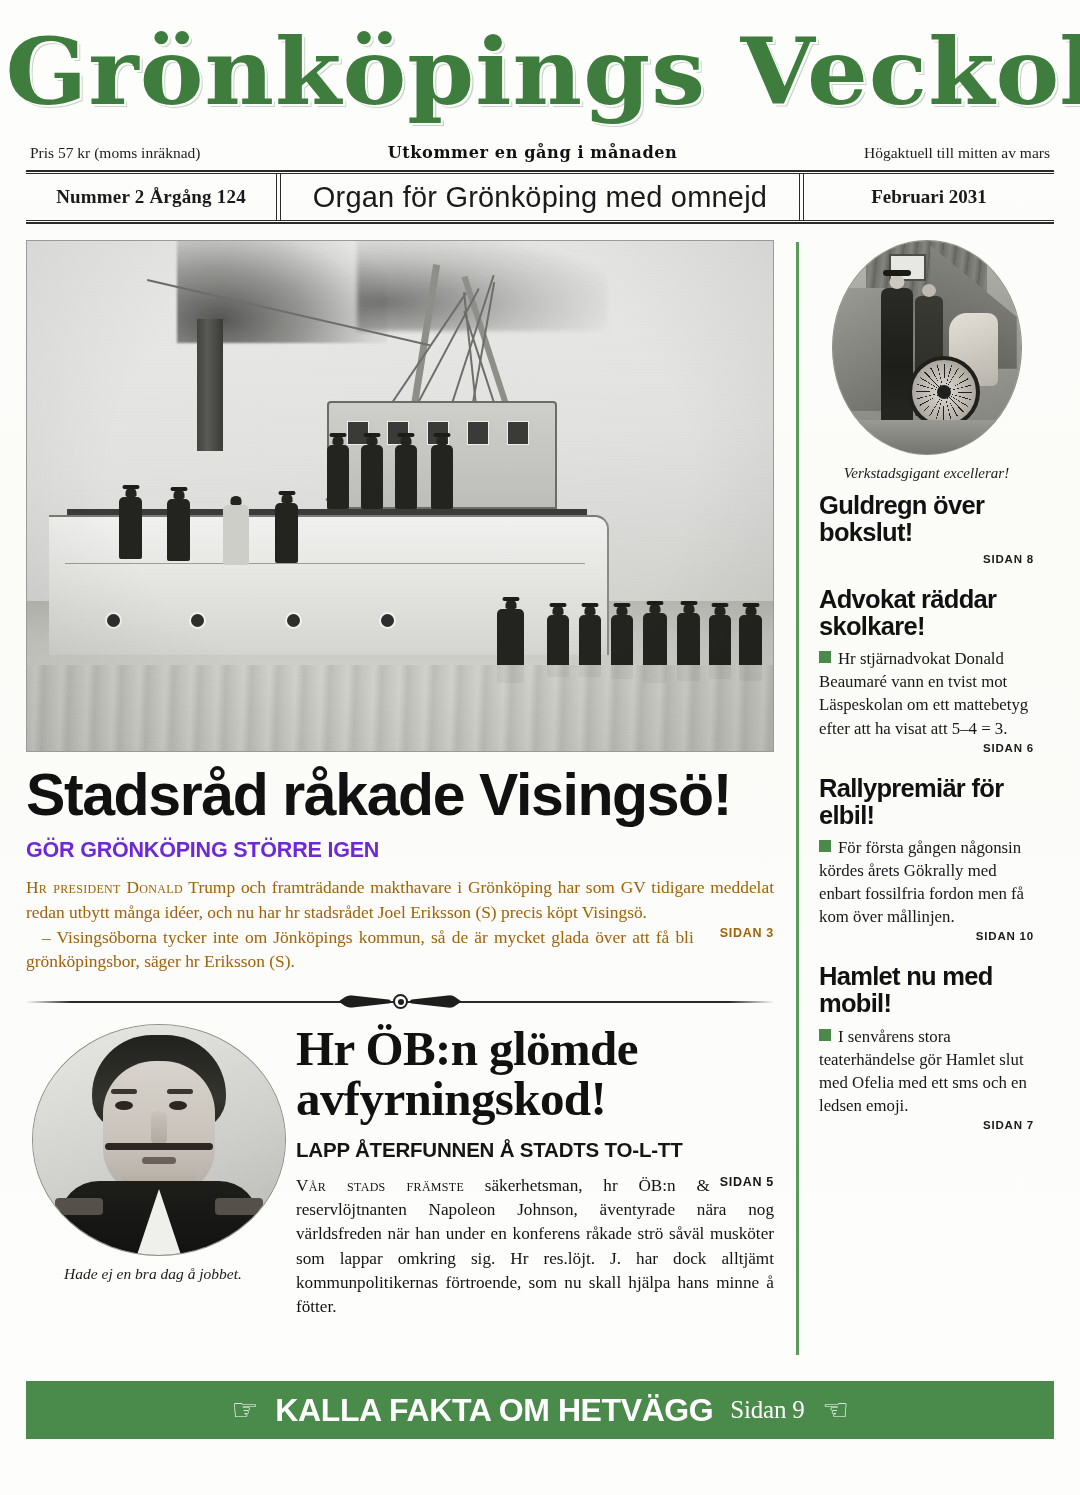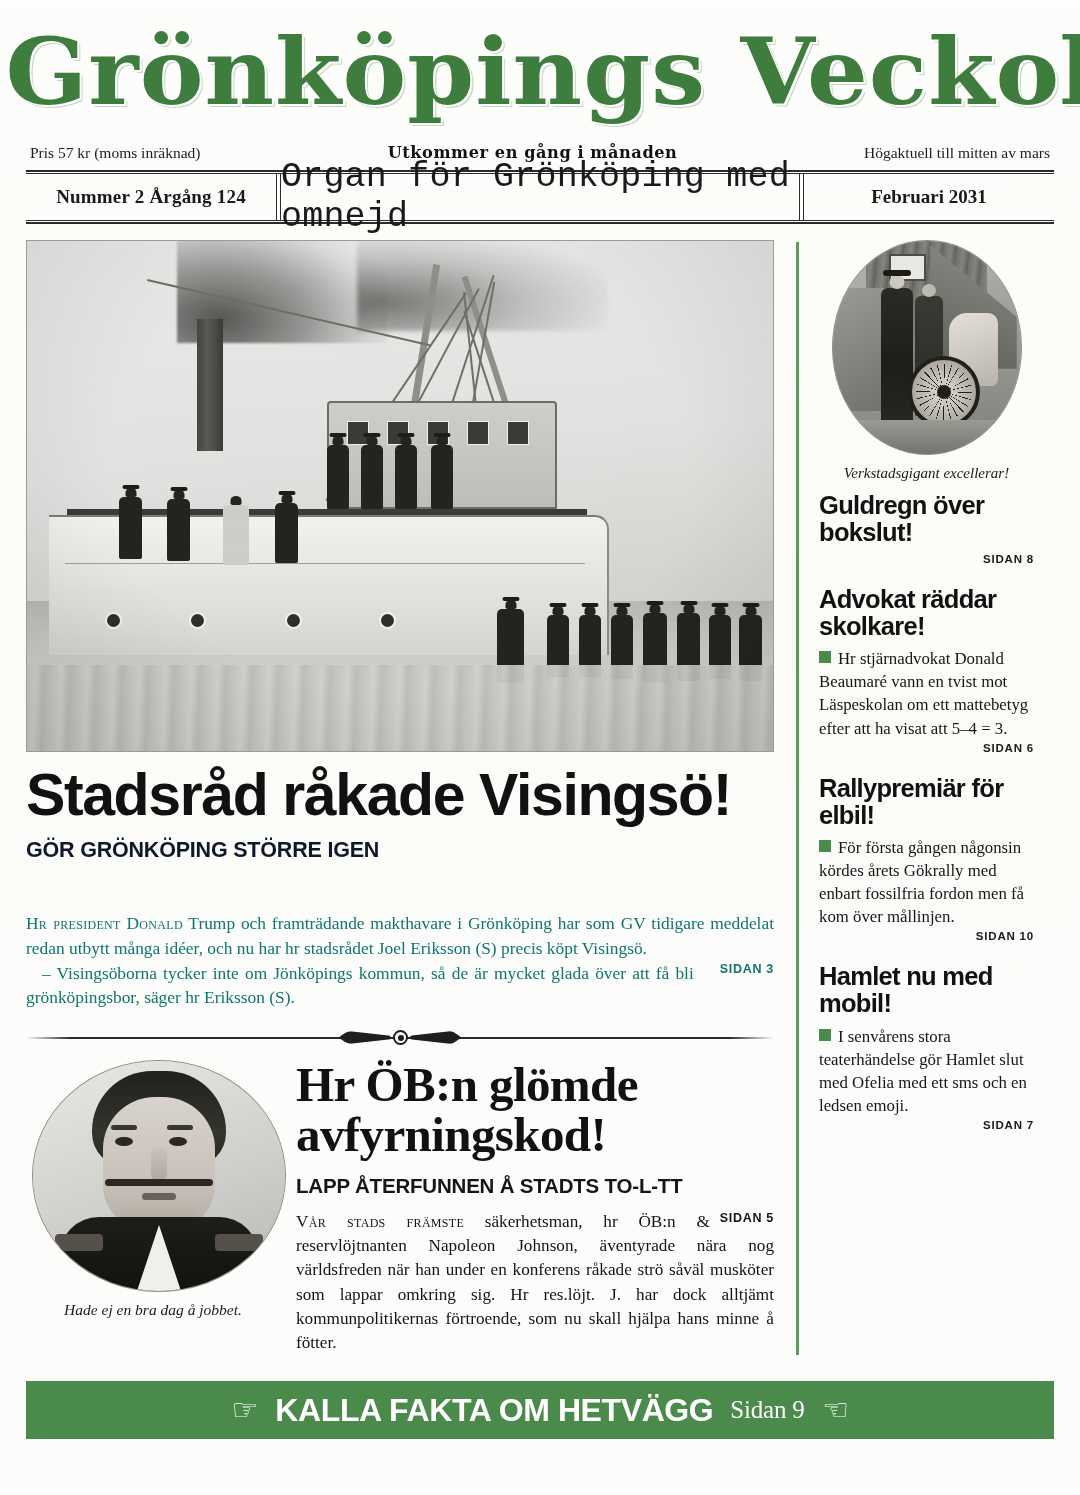--- a/index.html
+++ b/index.html
@@ -67,7 +67,7 @@
   .np-cell{ display:flex; align-items:center; justify-content:center; height:100%; }
   .np-left{ width:250px; font-weight:700; font-size:19px; font-family:"Liberation Serif", serif; letter-spacing:0.2px;}
   .np-sep{ width:5px; height:100%; border-left:1px solid #2b2b2b; border-right:1px solid #2b2b2b; }
-  .np-center{ flex:1; font-size:35px; font-family:Liberation Mono, monospace; letter-spacing:0.2px; }
+  .np-center{ flex:1; font-size:29px; font-family:Liberation Sans, sans-serif; letter-spacing:0.2px; }
   .np-right{ width:250px; font-weight:700; font-size:19px; font-family:"Liberation Serif", serif; }
 
   

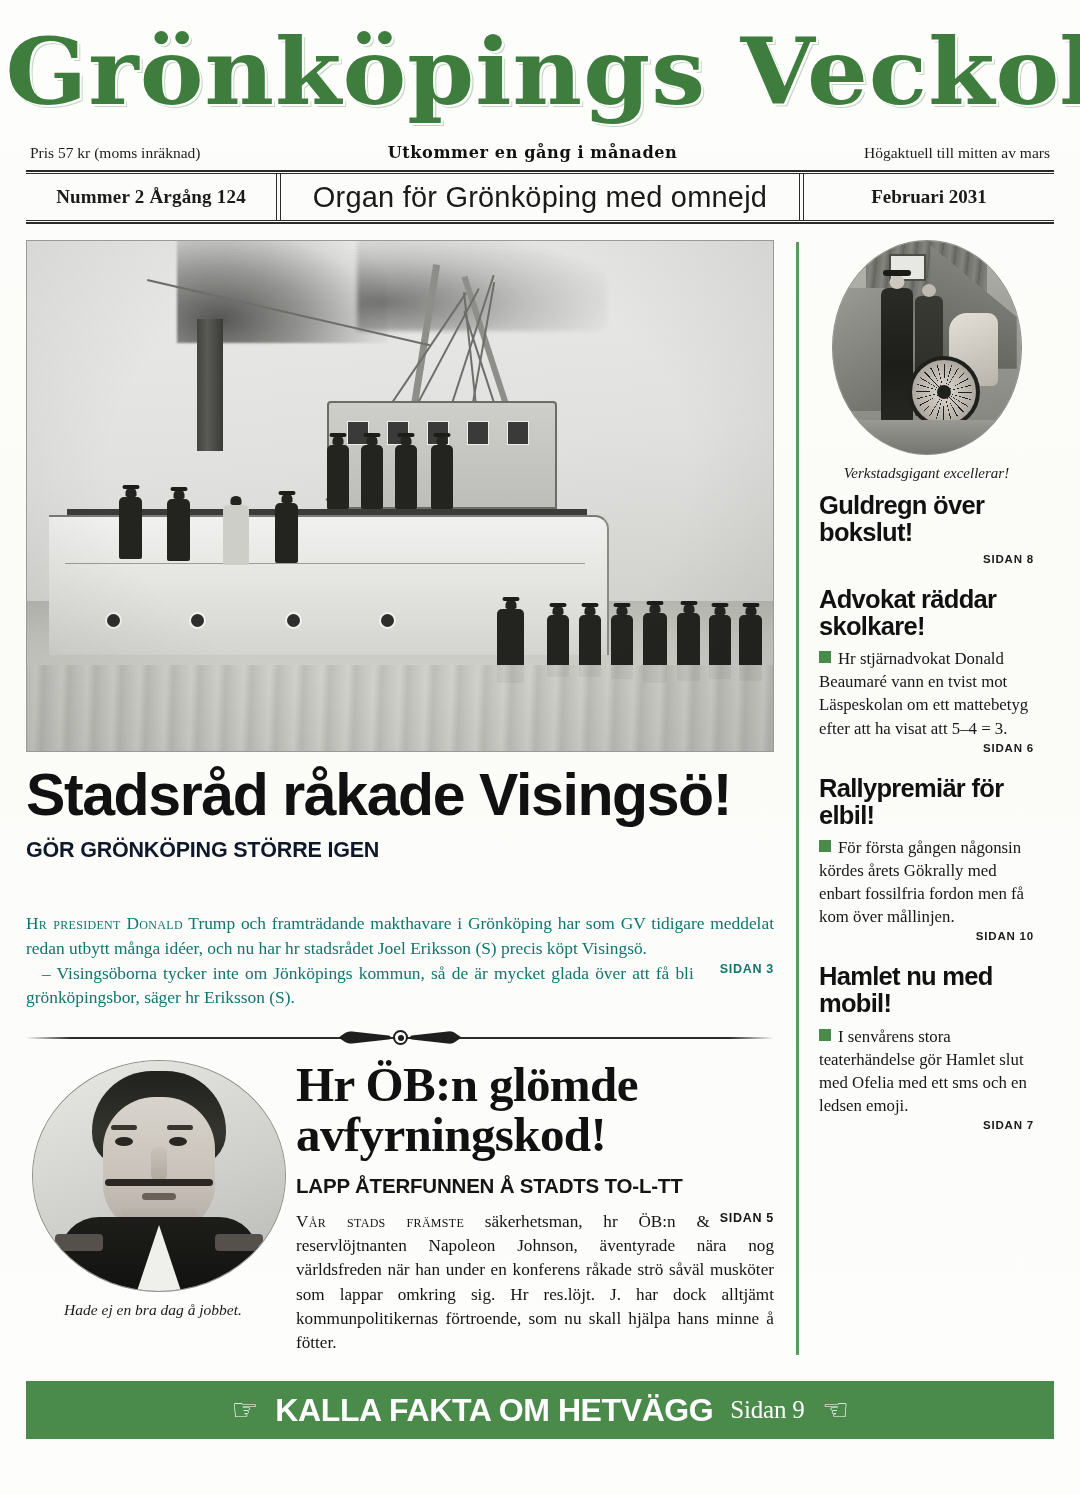--- a/index.html
+++ b/index.html
@@ -184,8 +184,8 @@
     font-weight:700;
     font-size:21.5px;
     letter-spacing:-0.2px;
-    margin:13px 0 18px 0;
-    color:#0f172a;
+    margin:13px 0 0 0;
+    color:#6d28d9;
   }
   .lead-body{
     font-size:17.4px; line-height:1.42; margin-top:30px; color:#0f766e;

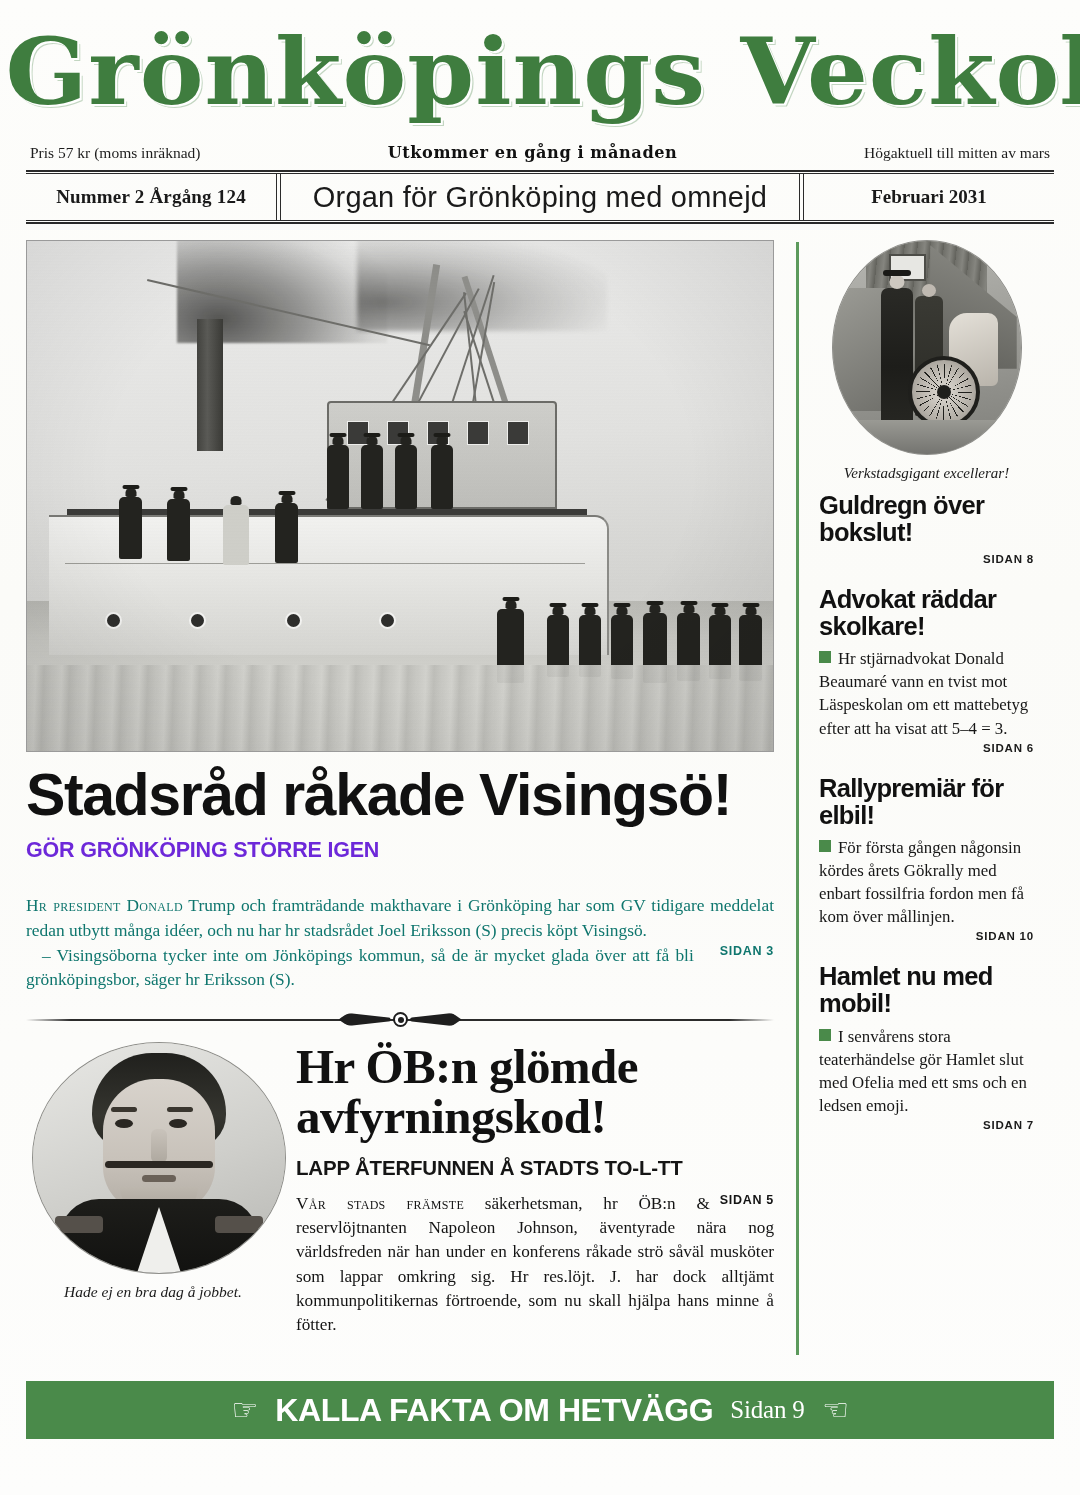--- a/index.html
+++ b/index.html
@@ -188,7 +188,7 @@
     color:#6d28d9;
   }
   .lead-body{
-    font-size:17.4px; line-height:1.42; margin-top:30px; color:#0f766e;
+    font-size:17.4px; line-height:1.42; margin-top:12px; color:#a16207;
     text-align:justify; font-family:"Liberation Serif", serif;
   }
   .lead-body p{ margin:0; }

